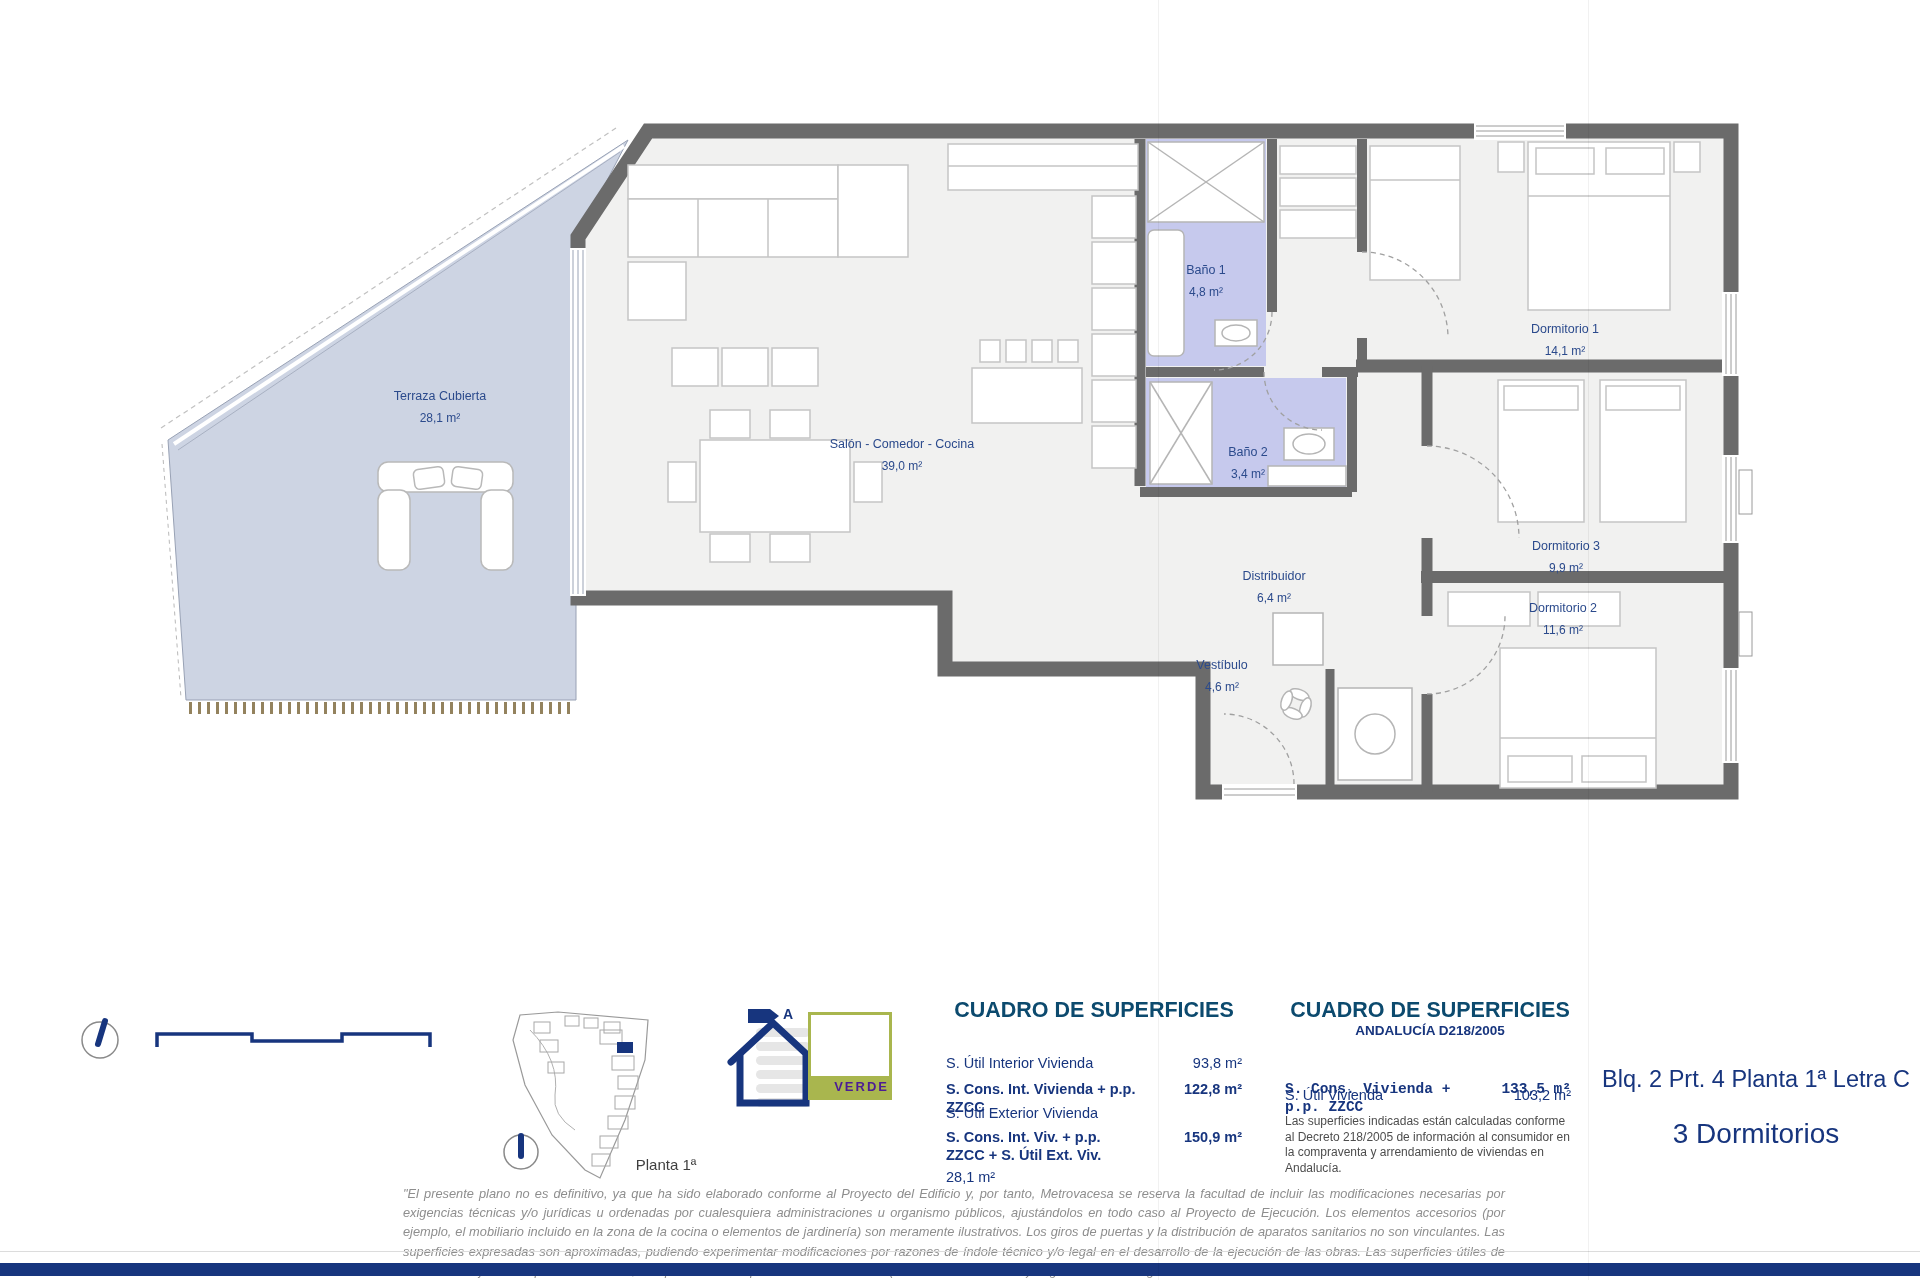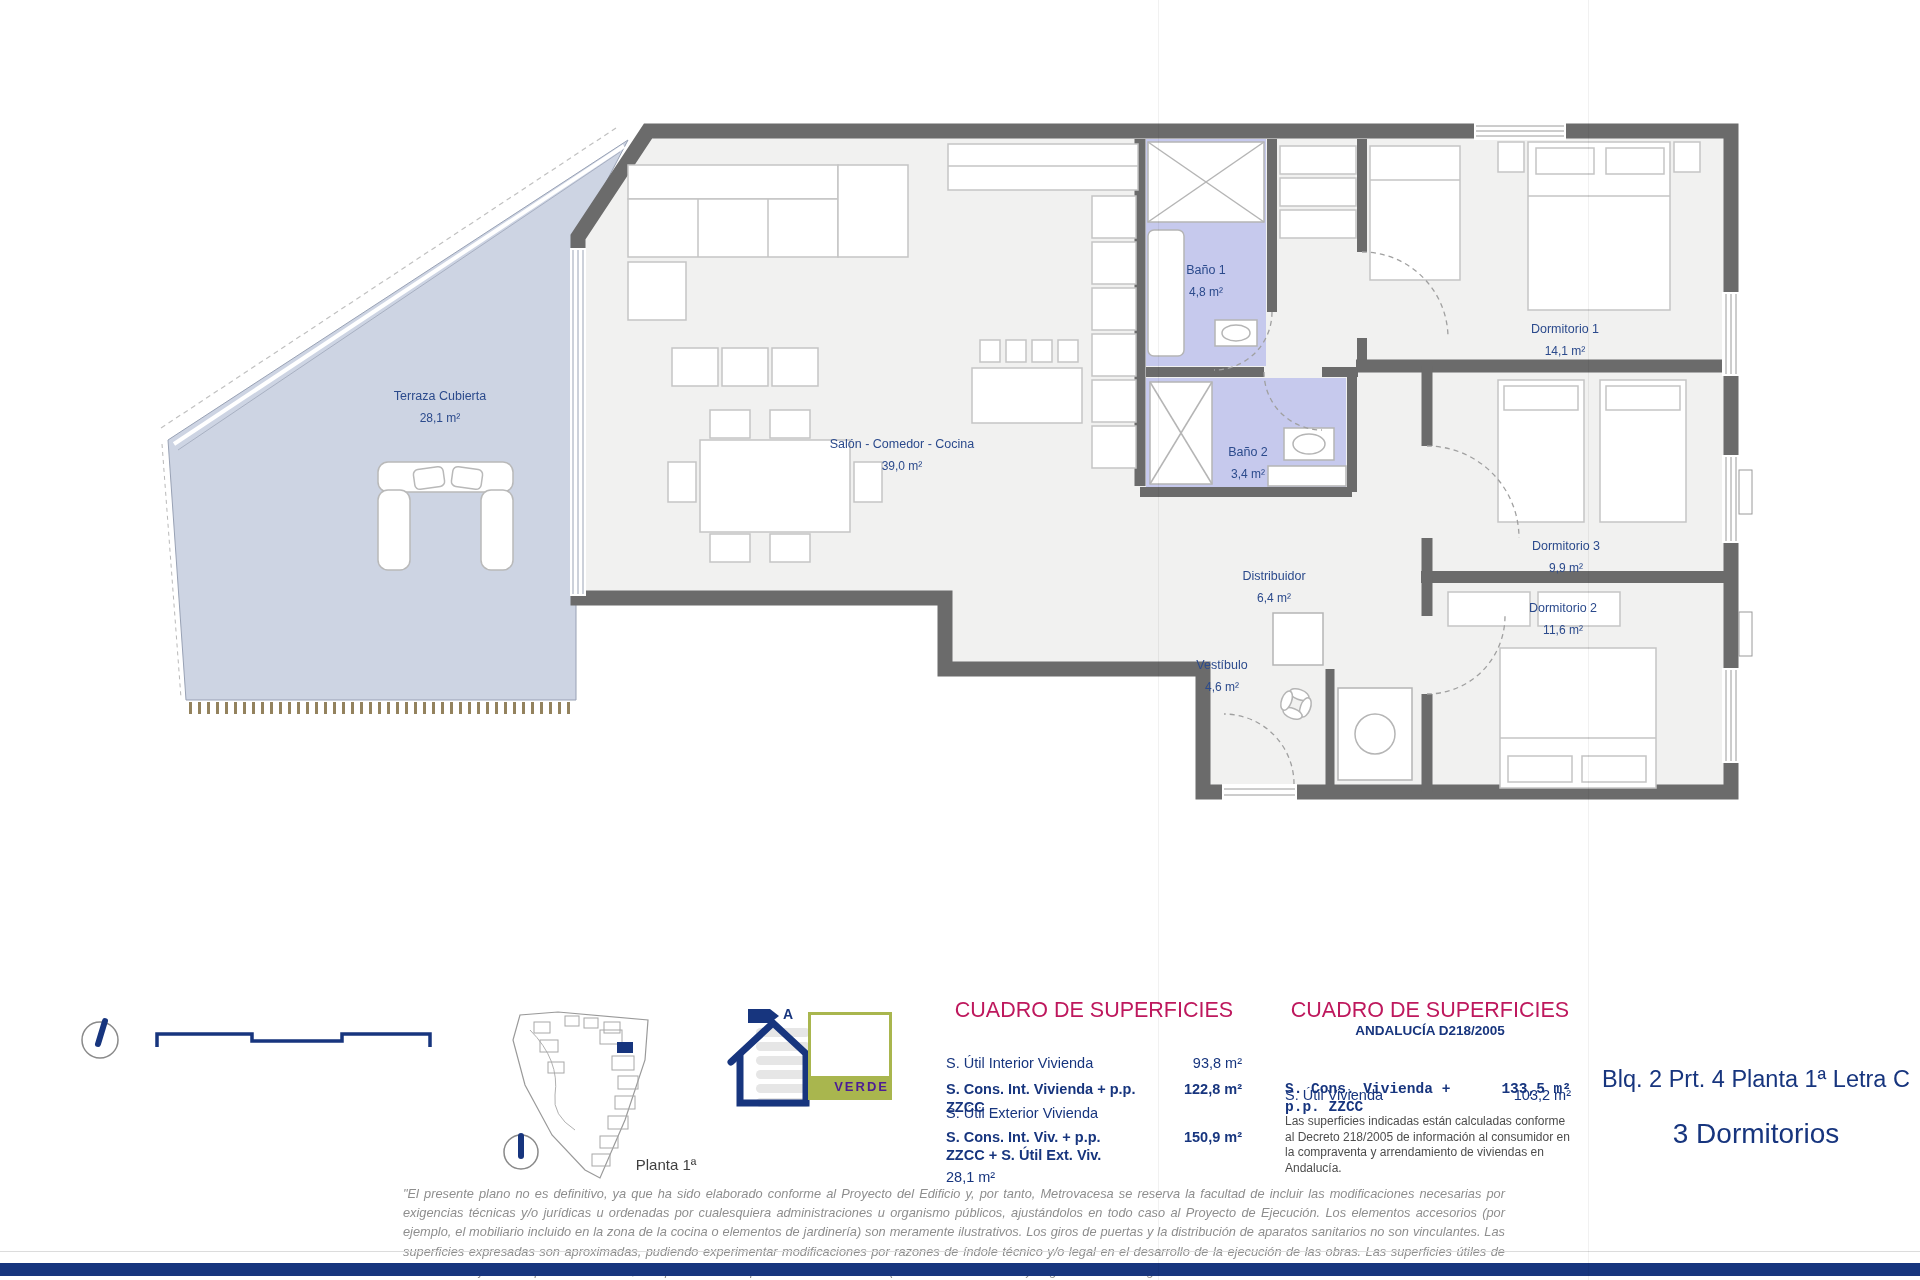--- a/index.html
+++ b/index.html
@@ -11,7 +11,7 @@
               color:#2b4a8c;font-size:12.5px;line-height:17px;white-space:nowrap;}
   .room-label .area{font-size:12px;display:block;margin-top:5px;}
   
-  .t-title{position:absolute;color:#be185d;font-weight:normal;font-size:21.5px;text-align:center;z-index:2;white-space:nowrap;}
+  .t-title{position:absolute;color:#0c4a6e;font-weight:bold;font-size:21.5px;text-align:center;z-index:2;white-space:nowrap;}
   .t-sub{position:absolute;color:#17357e;font-weight:bold;font-size:13.5px;text-align:center;z-index:2;white-space:nowrap;}
   .t-row{position:absolute;width:296px;display:flex;justify-content:space-between;align-items:flex-start;
          color:#17357e;font-size:14.5px;line-height:18px;z-index:2;gap:46px;}

